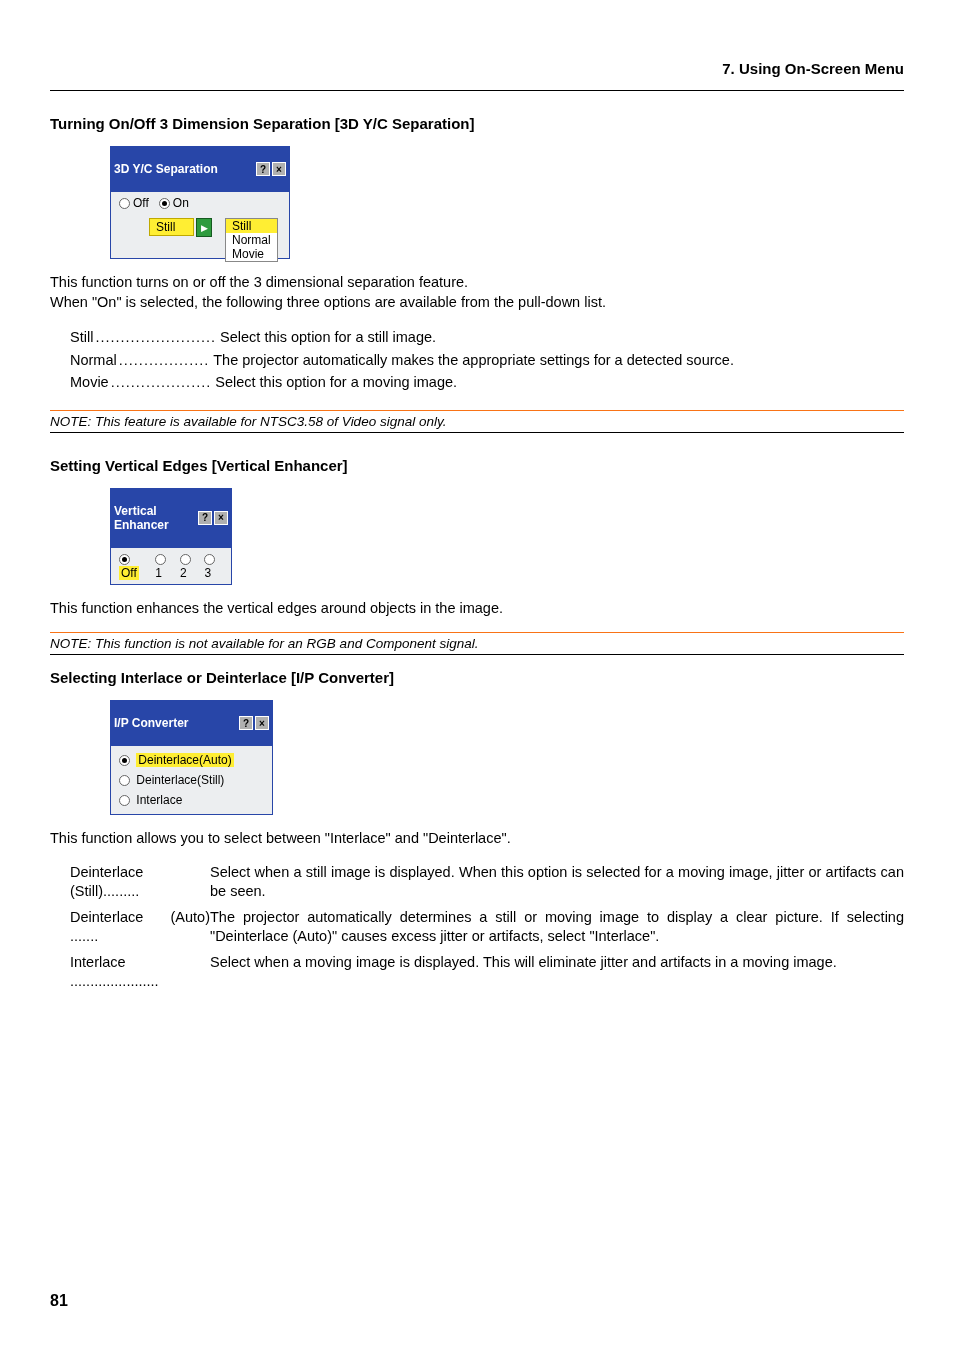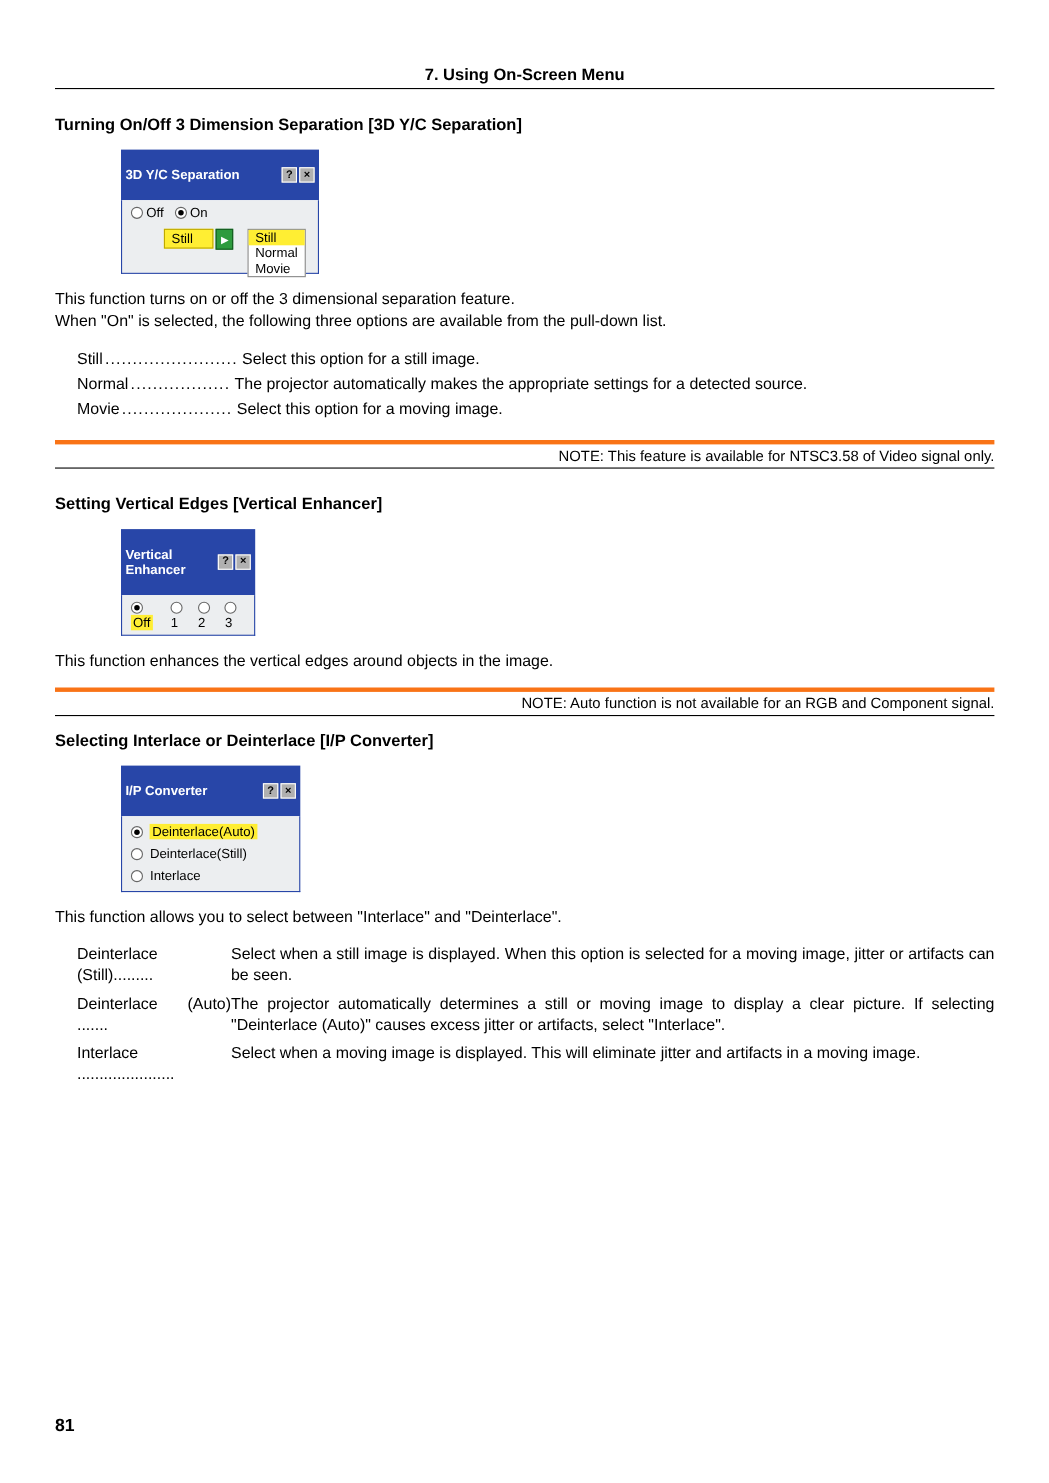--- a/index.html
+++ b/index.html
@@ -16,8 +16,8 @@
   }
   .section-header-line {
     border-bottom: 1.5px solid #000;
-    text-align: center;
-    padding-bottom: 2px;
+    text-align: right;
+    padding-bottom: 12px;
     margin-bottom: 24px;
   }
   .section-header-line span {

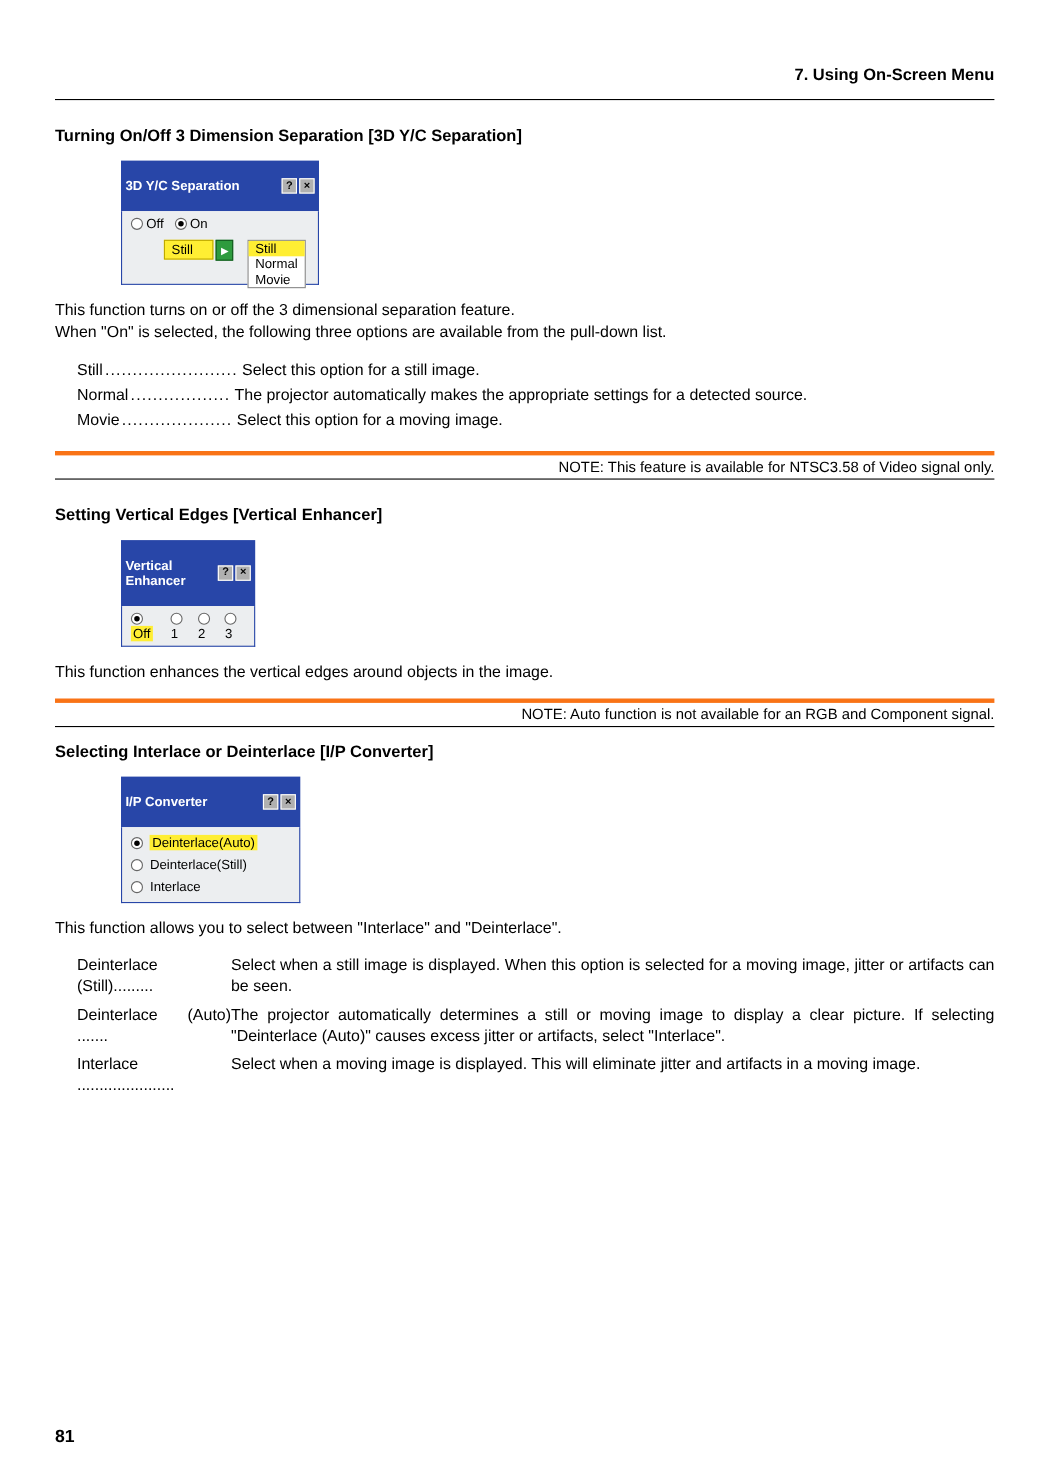--- a/index.html
+++ b/index.html
@@ -160,12 +160,12 @@
     letter-spacing: 1px;
   }
   .note {
+    font-style: italic;
     font-size: 13.5px;
-    border-top: 4px solid #f97316;
+    border-top: 1px solid #f97316;
     border-bottom: 1px solid #000;
     padding: 3px 0;
     margin: 16px 0 24px 0;
-    text-align: right;
   }
   .ui-vertical {
     width: 122px;

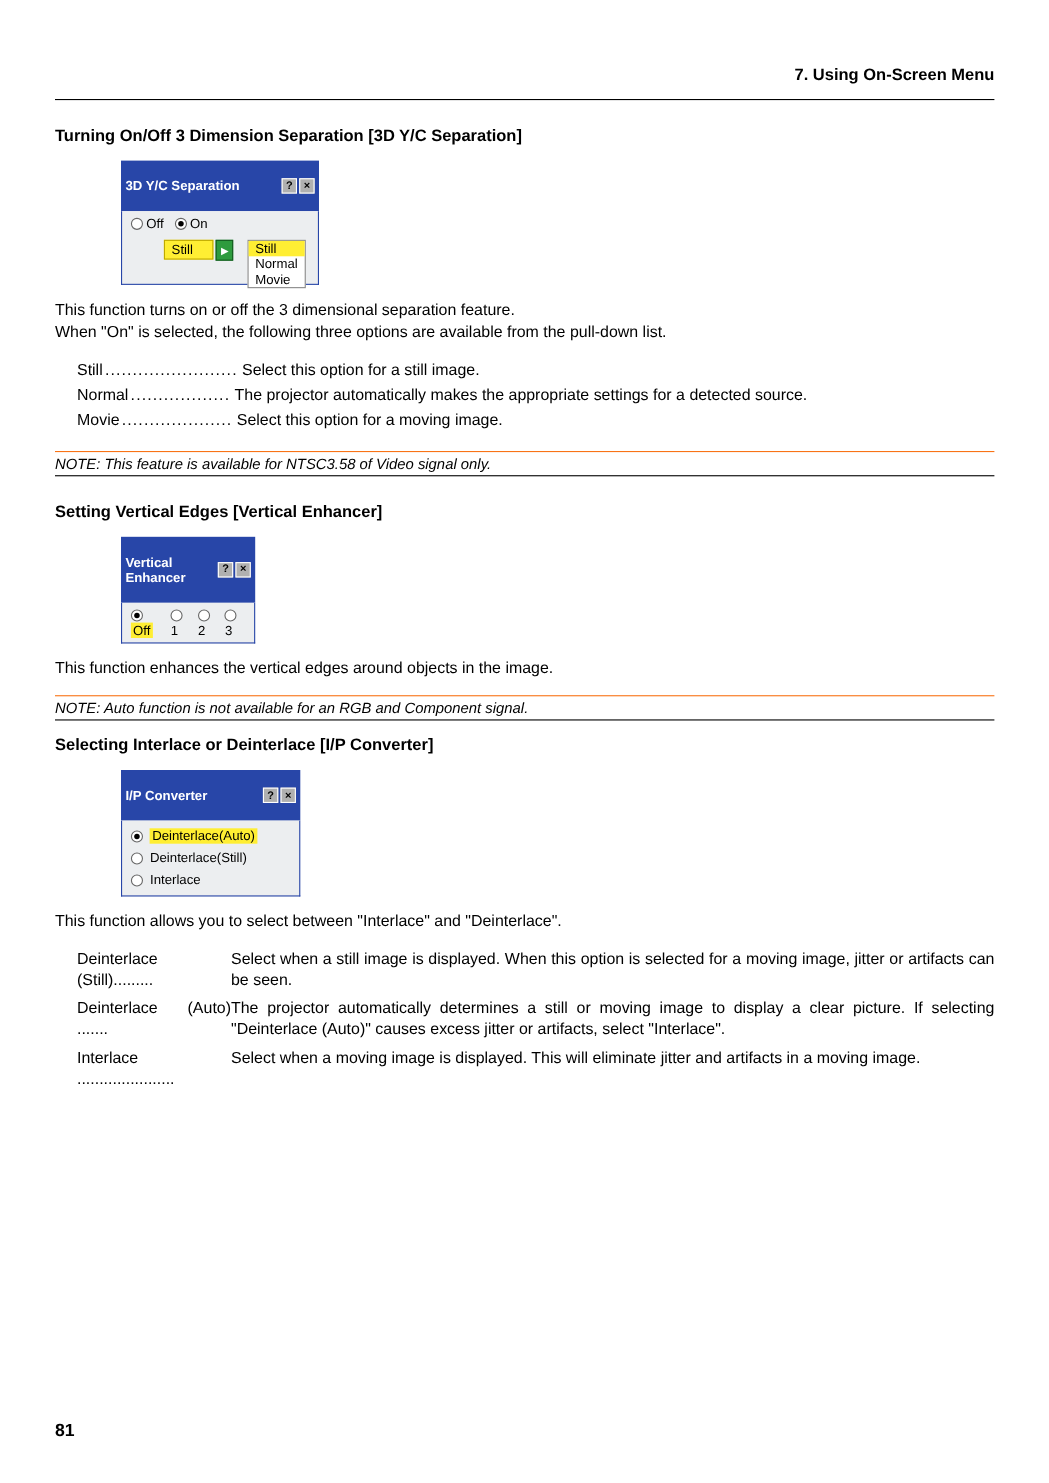--- a/index.html
+++ b/index.html
@@ -285,7 +285,7 @@
 
   <div class="body-text">This function enhances the vertical edges around objects in the image.</div>
 
-  <div class="note" style="margin-top:6px; margin-bottom:14px;">NOTE: Auto function is not available for an RGB and Component signal.</div>
+  <div class="note" style="margin-top:6px; margin-bottom:14px;">NOTE: This function is not available for an RGB and Component signal.</div>
 
   <div class="h2">Selecting Interlace or Deinterlace [I/P Converter]</div>
 

